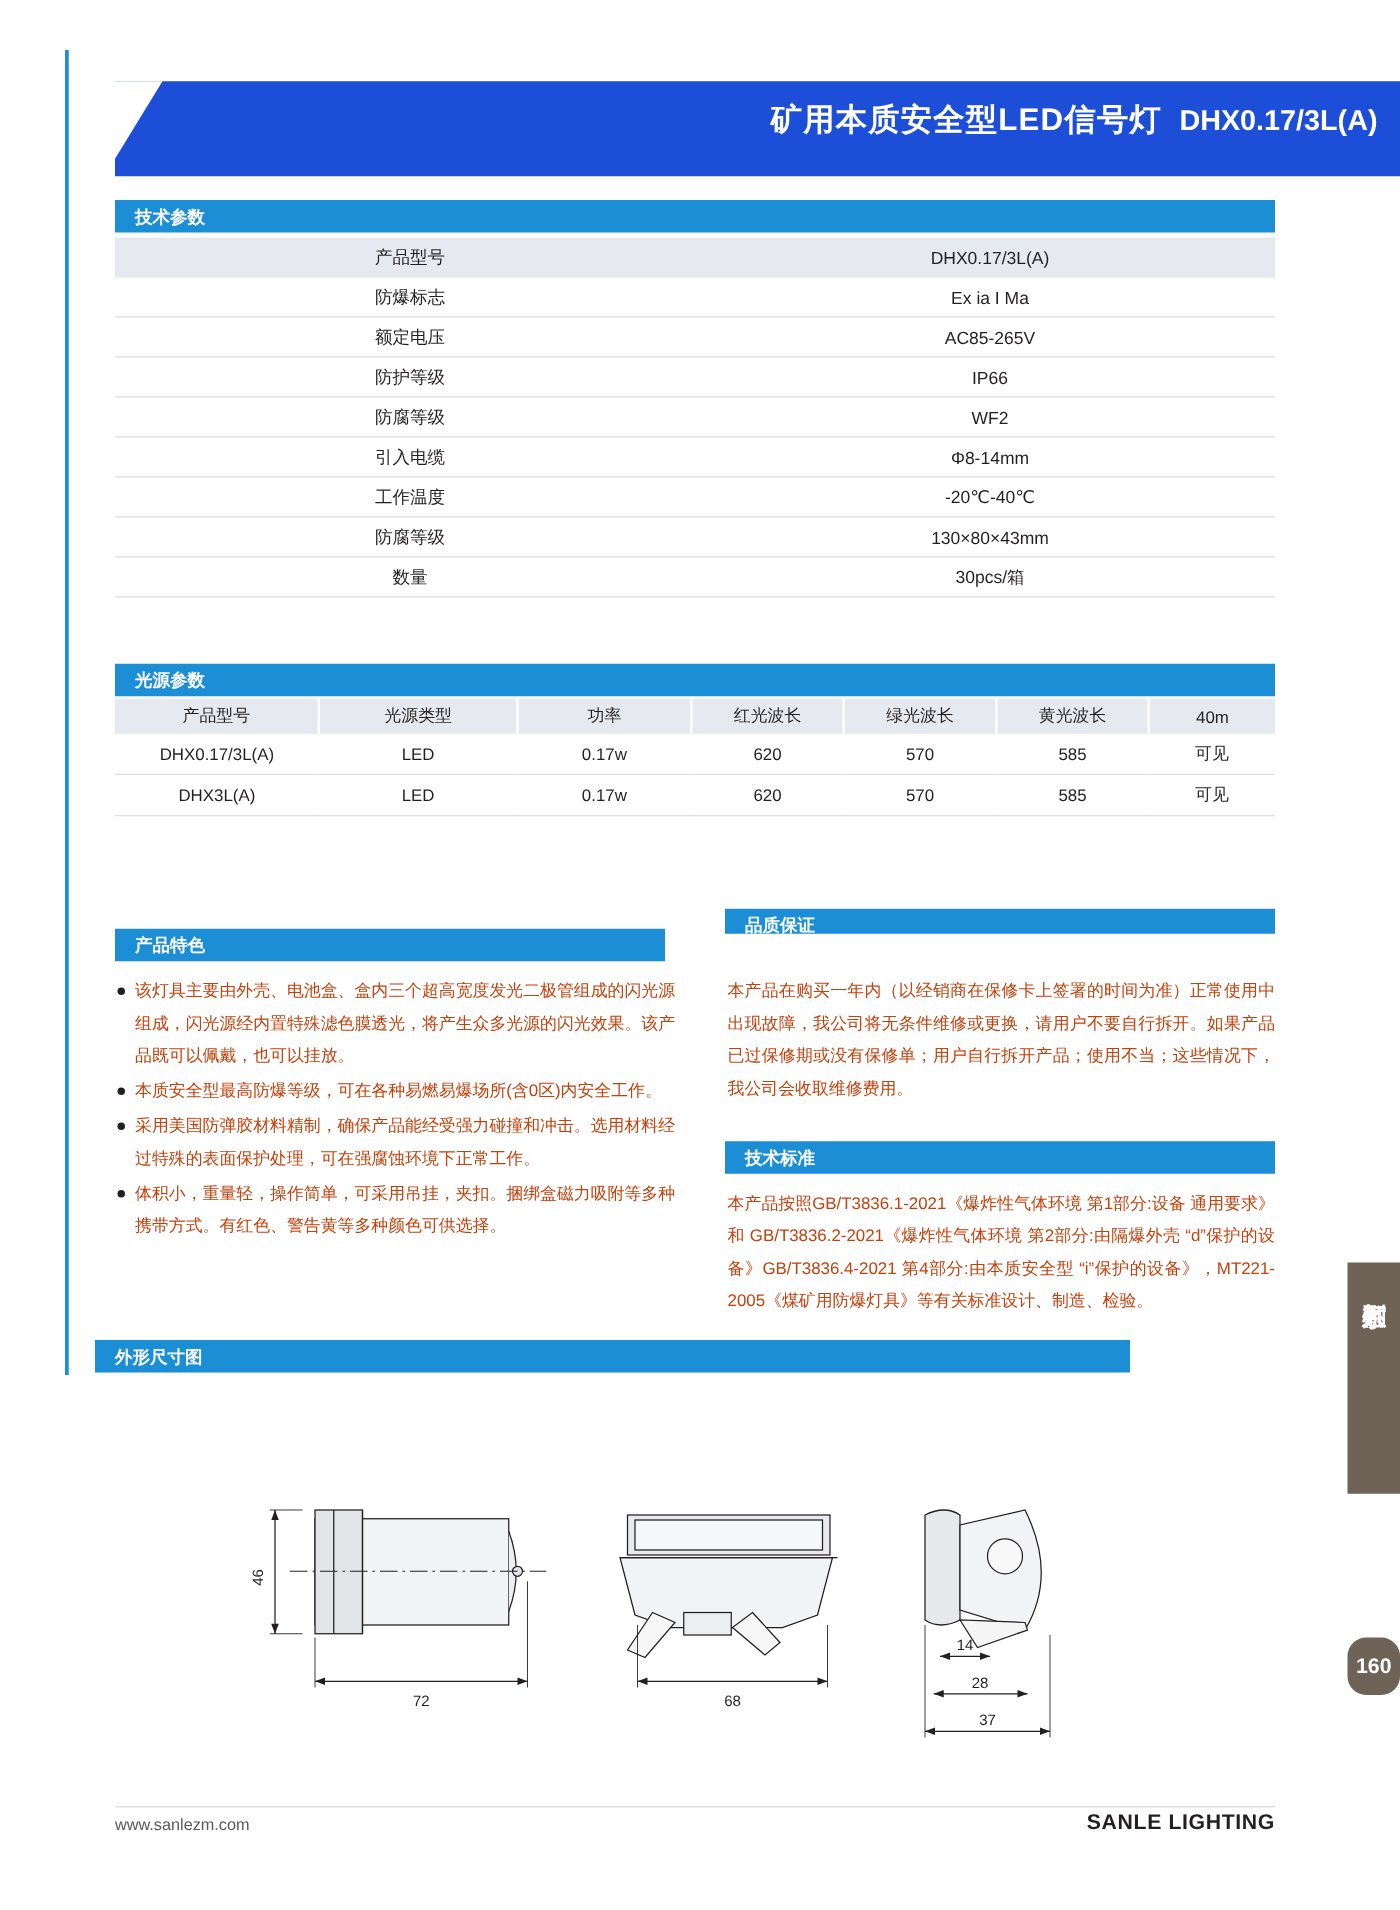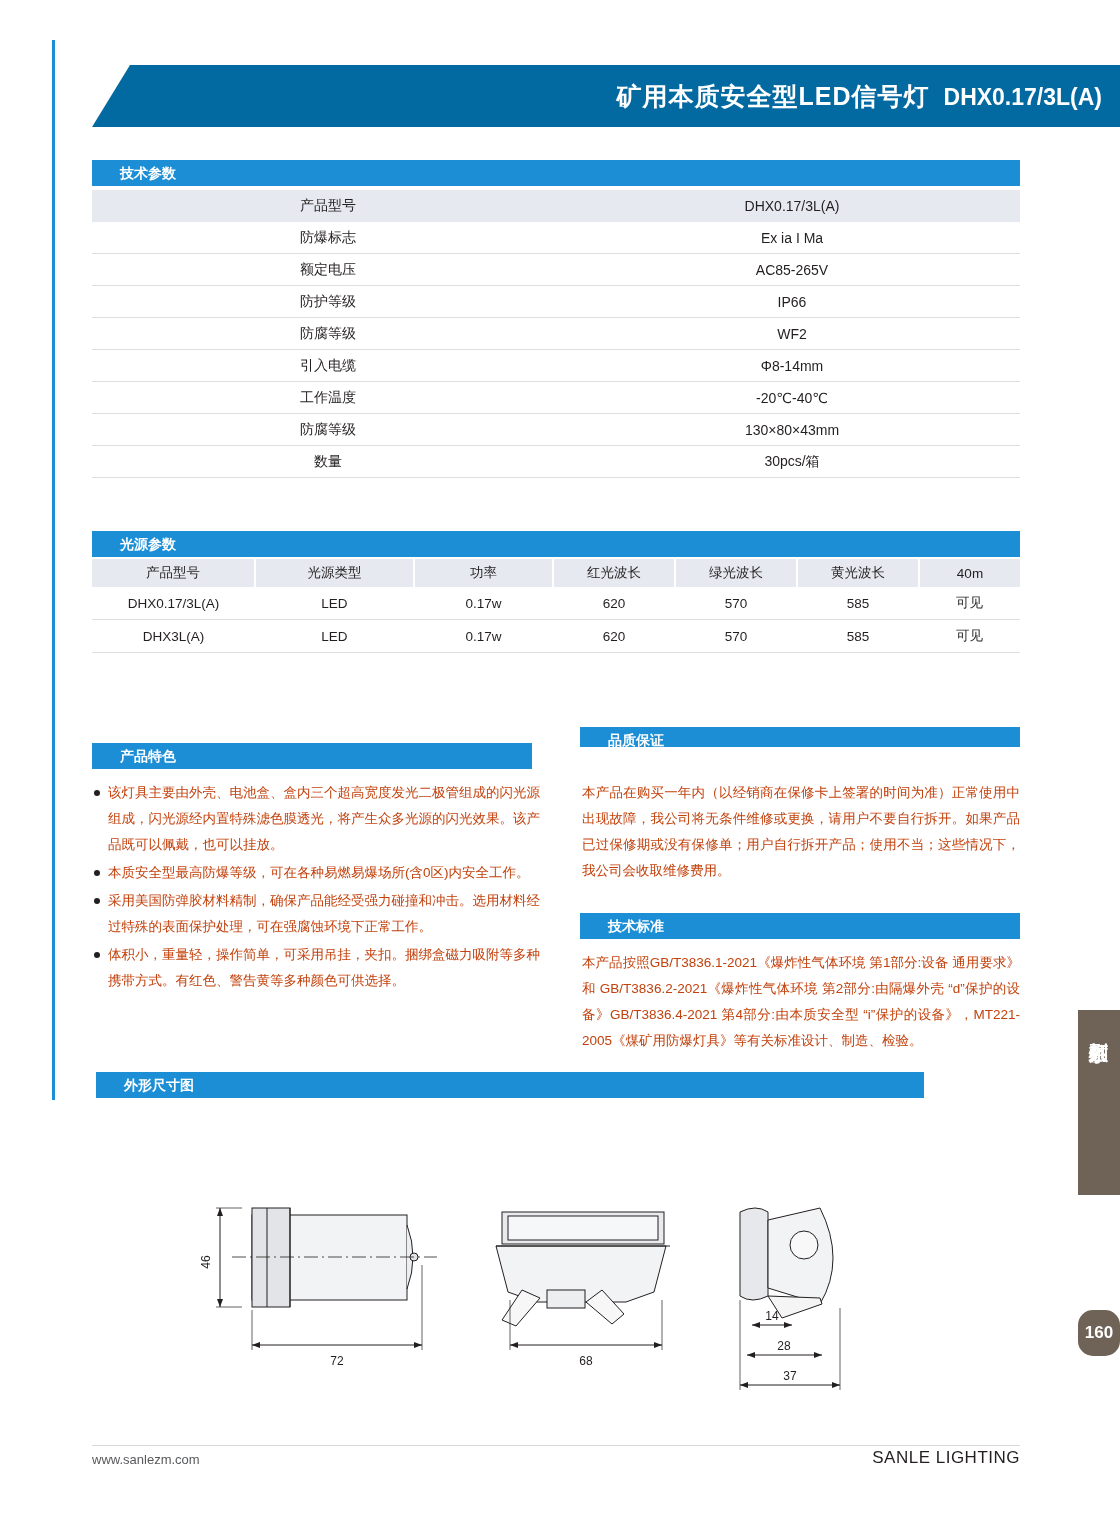--- a/index.html
+++ b/index.html
@@ -12,8 +12,8 @@
   .left-rule{position:absolute;left:52px;top:40px;width:3px;height:1060px;background:#1b8ed6;}
   
   .header{
-    position:absolute;left:92px;top:65px;width:1028px;height:62px;
-    background:#0369a1;
+    position:absolute;left:92px;top:65px;width:1028px;height:76px;
+    background:#1d4ed8;
   }
   .header-notch{
     position:absolute;left:92px;top:65px;width:0;height:0;

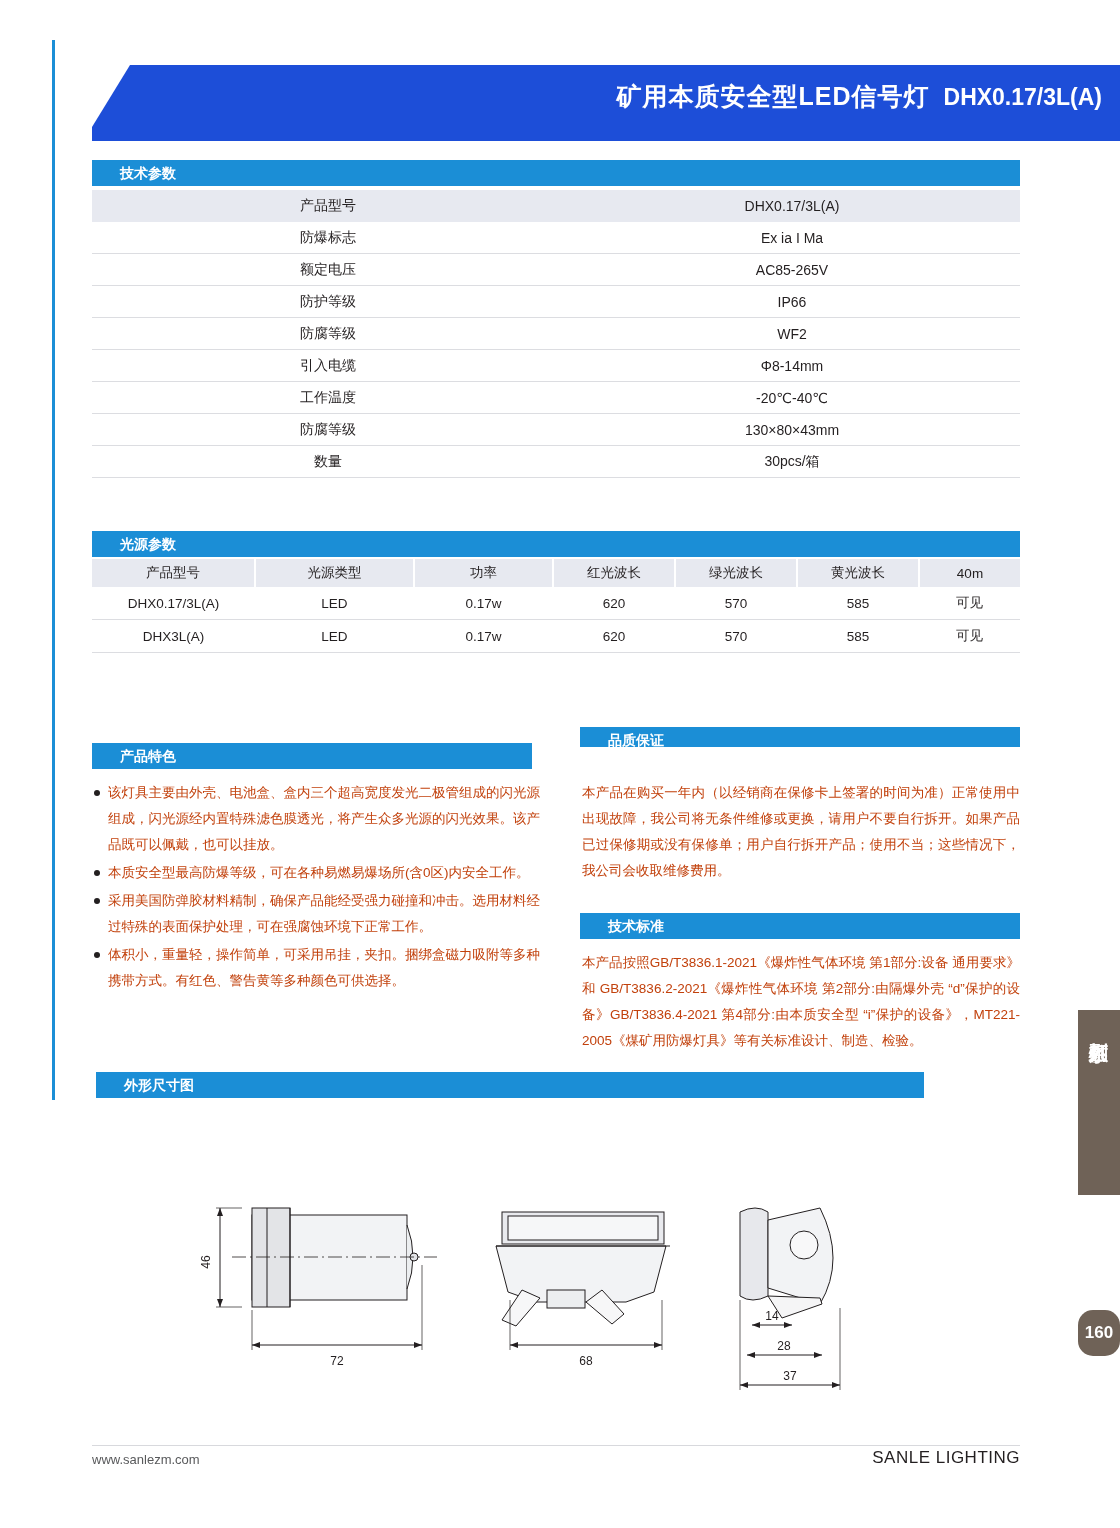--- a/index.html
+++ b/index.html
@@ -27,7 +27,7 @@
   
   .secbar{
     position:absolute;background:#1b8ed6;color:#fff;font-weight:bold;
-    font-size:14px;line-height:26px;padding-left:28px;box-sizing:border-box;
+    font-size:14px;line-height:26px;padding-left:16px;box-sizing:border-box;
   }
   
   .spec{

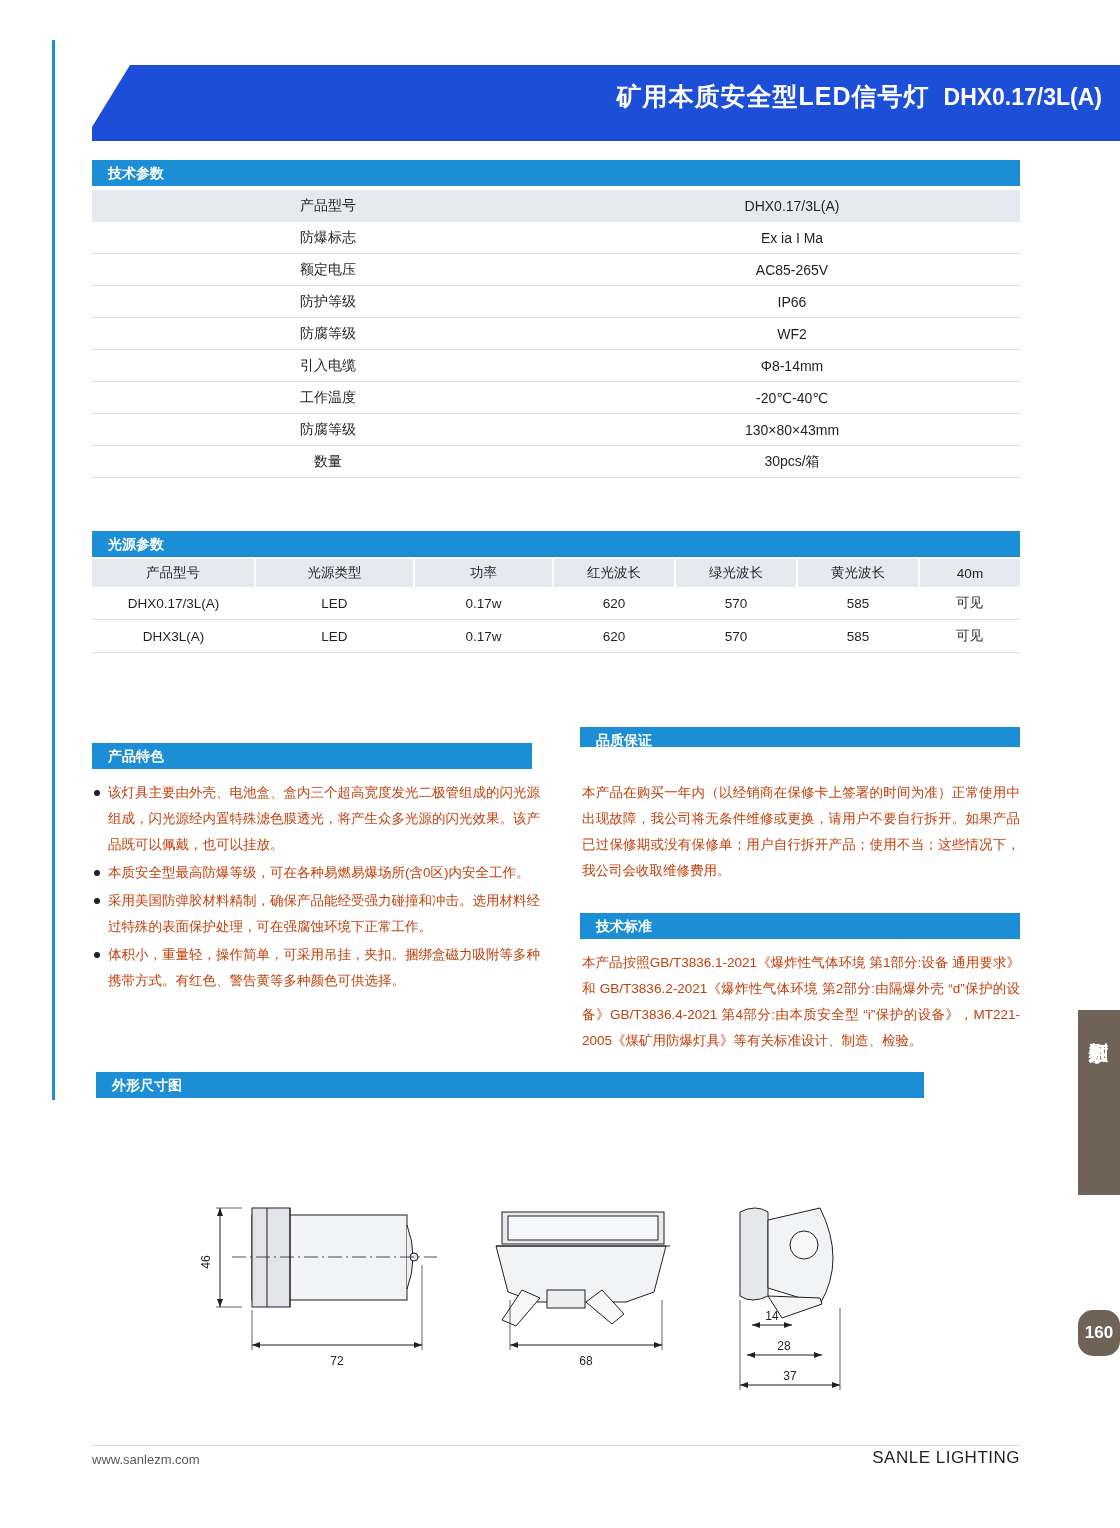--- a/index.html
+++ b/index.html
@@ -181,7 +181,7 @@
 <div class="secbar" style="left:580px;top:913px;width:440px;height:26px;">技术标准</div>
 <div class="body-text" style="position:absolute;left:582px;top:950px;width:438px;text-align:justify;">本产品按照GB/T3836.1-2021《爆炸性气体环境 第1部分:设备 通用要求》和 GB/T3836.2-2021《爆炸性气体环境 第2部分:由隔爆外壳 “d”保护的设备》GB/T3836.4-2021 第4部分:由本质安全型 “i”保护的设备》，MT221-2005《煤矿用防爆灯具》等有关标准设计、制造、检验。</div>
 
-<div class="secbar" style="left:96px;top:1072px;width:828px;height:26px;">外形尺寸图</div>
+<div class="secbar" style="left:76px;top:1072px;width:828px;height:26px;">外形尺寸图</div>
 
 <div class="draw-area">
   <svg width="928" height="260" viewBox="0 0 928 260" xmlns="http://www.w3.org/2000/svg">

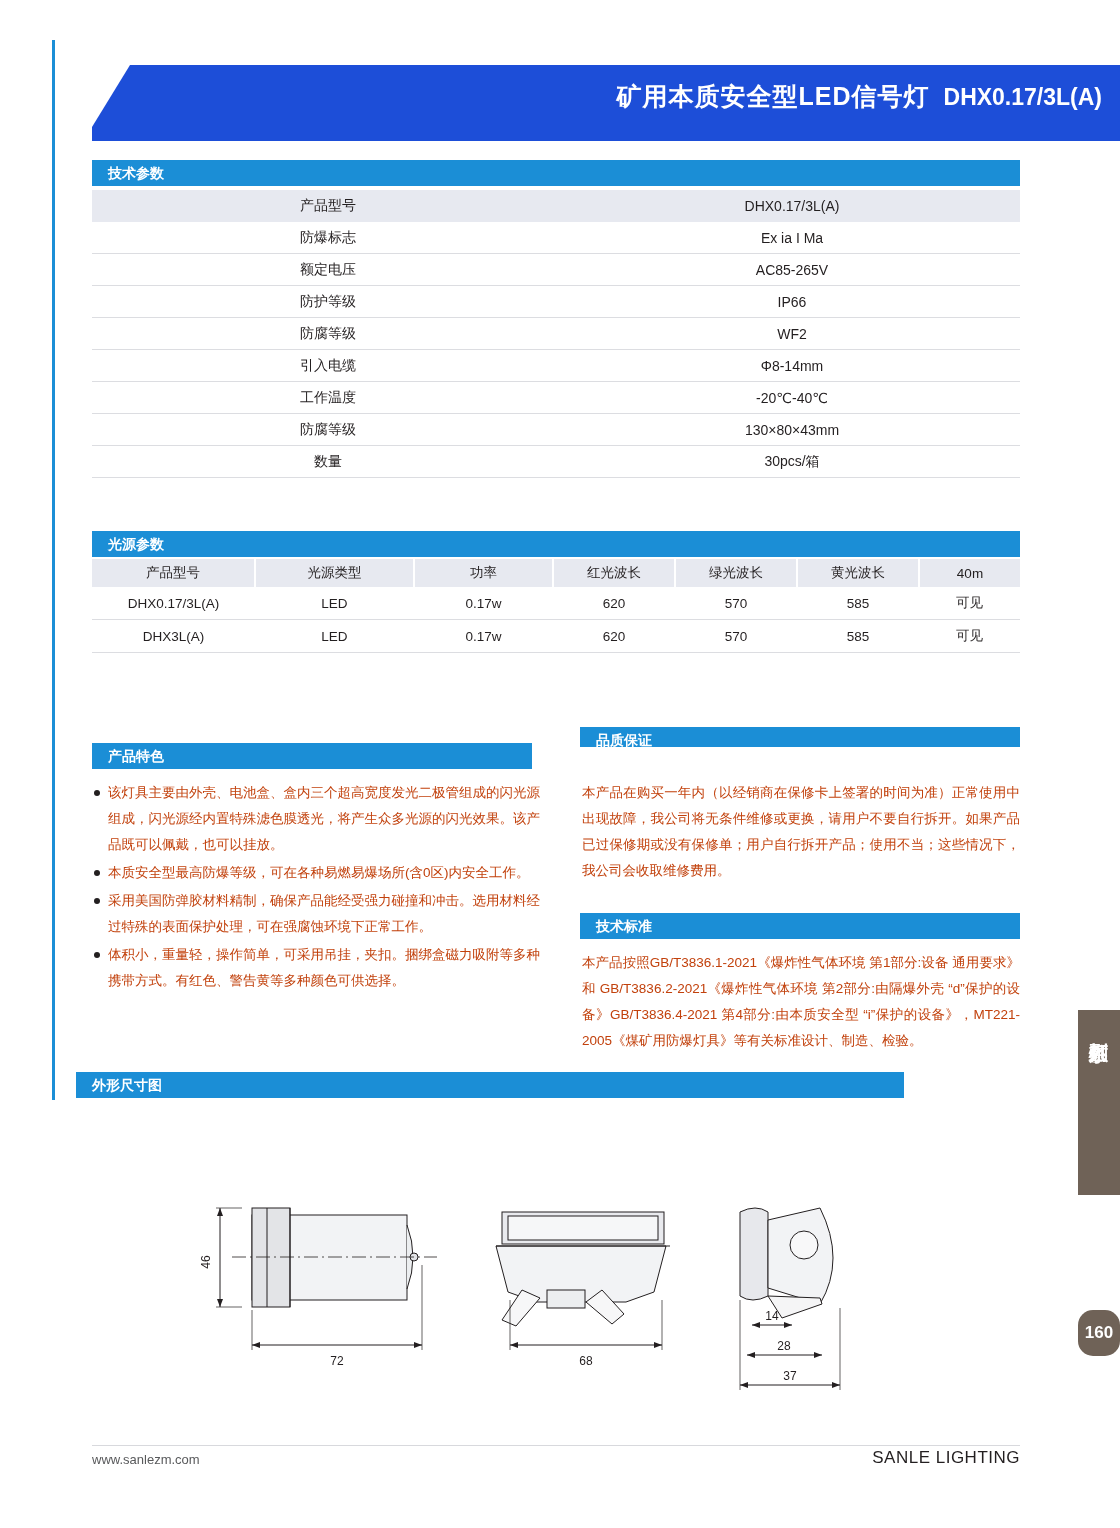--- a/index.html
+++ b/index.html
@@ -70,7 +70,7 @@
   
   .footer-line{position:absolute;left:92px;top:1445px;width:928px;height:1px;background:#d8d9dd;}
   .footer-url{position:absolute;left:92px;top:1452px;font-size:13px;color:#58595b;}
-  .footer-brand{position:absolute;right:100px;top:1448px;font-size:17px;font-weight:normal;color:#231f20;letter-spacing:0.5px;}
+  .footer-brand{position:absolute;right:100px;top:1448px;font-size:17px;font-weight:bold;color:#231f20;letter-spacing:0.5px;}
   
   .draw-area{position:absolute;left:92px;top:1150px;width:928px;height:260px;}
   .dim-label{font-size:12px;fill:#231f20;font-family:"Liberation Sans",sans-serif;}

